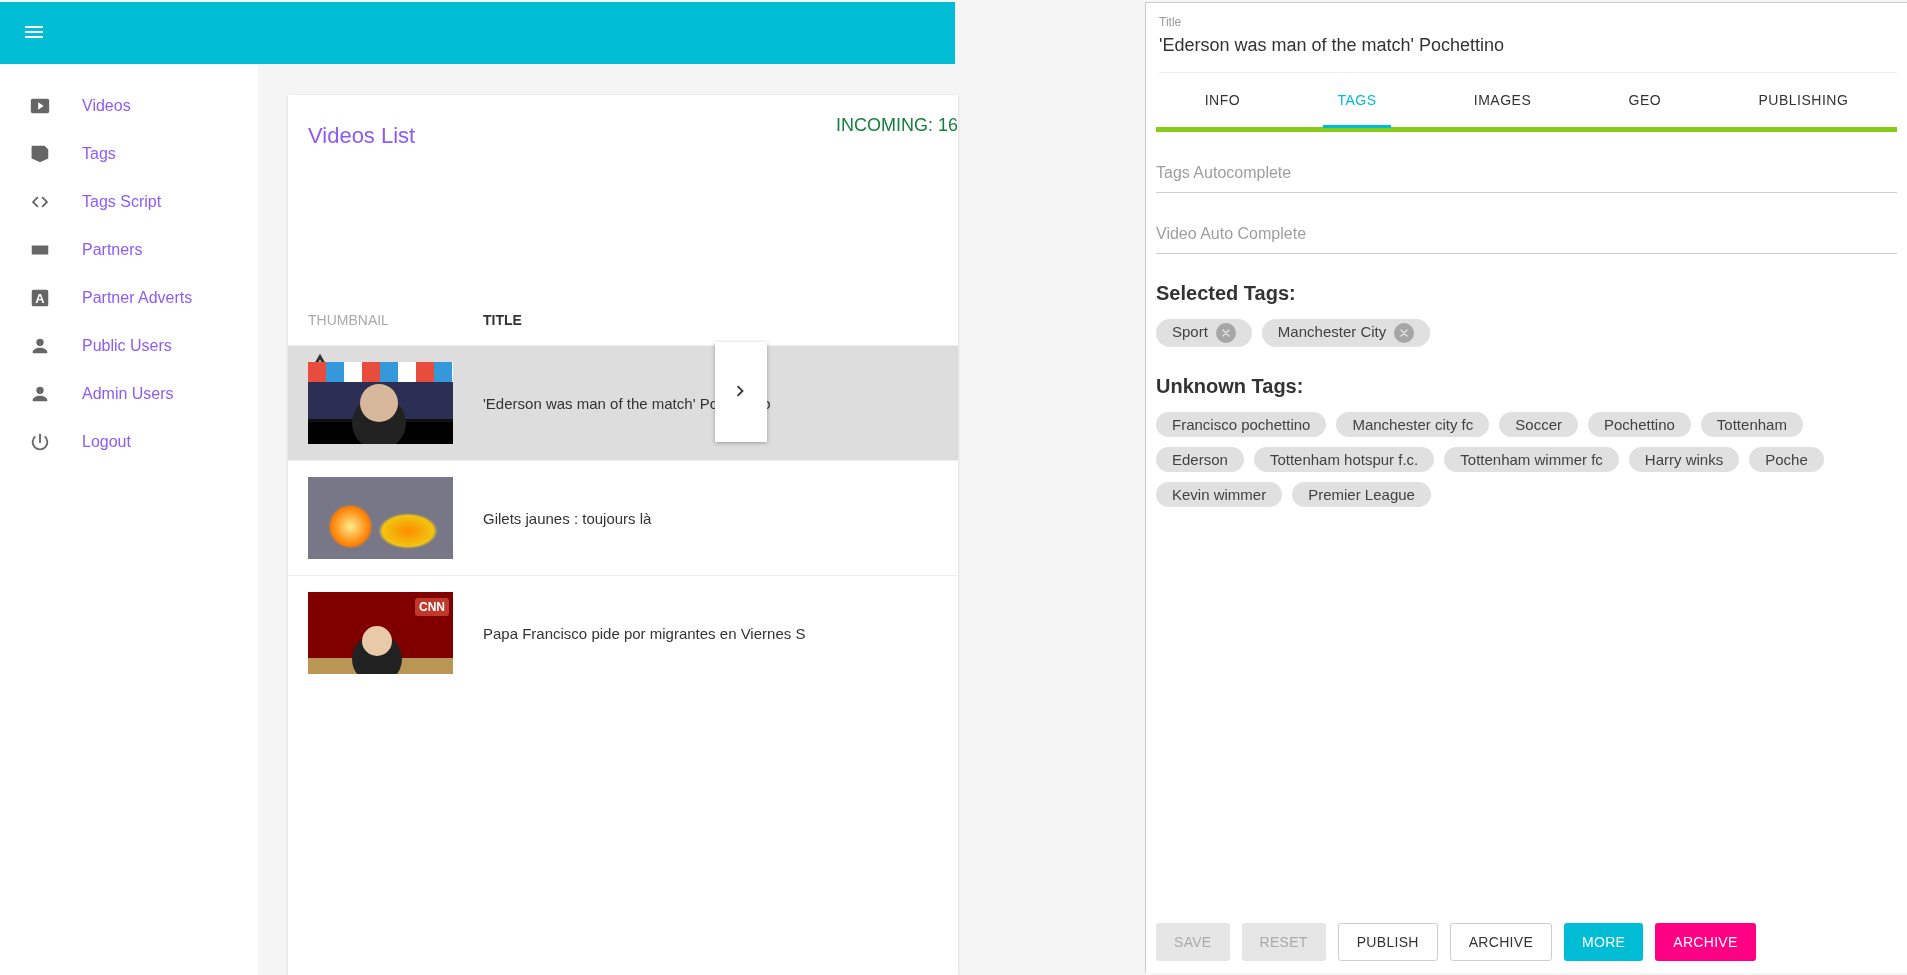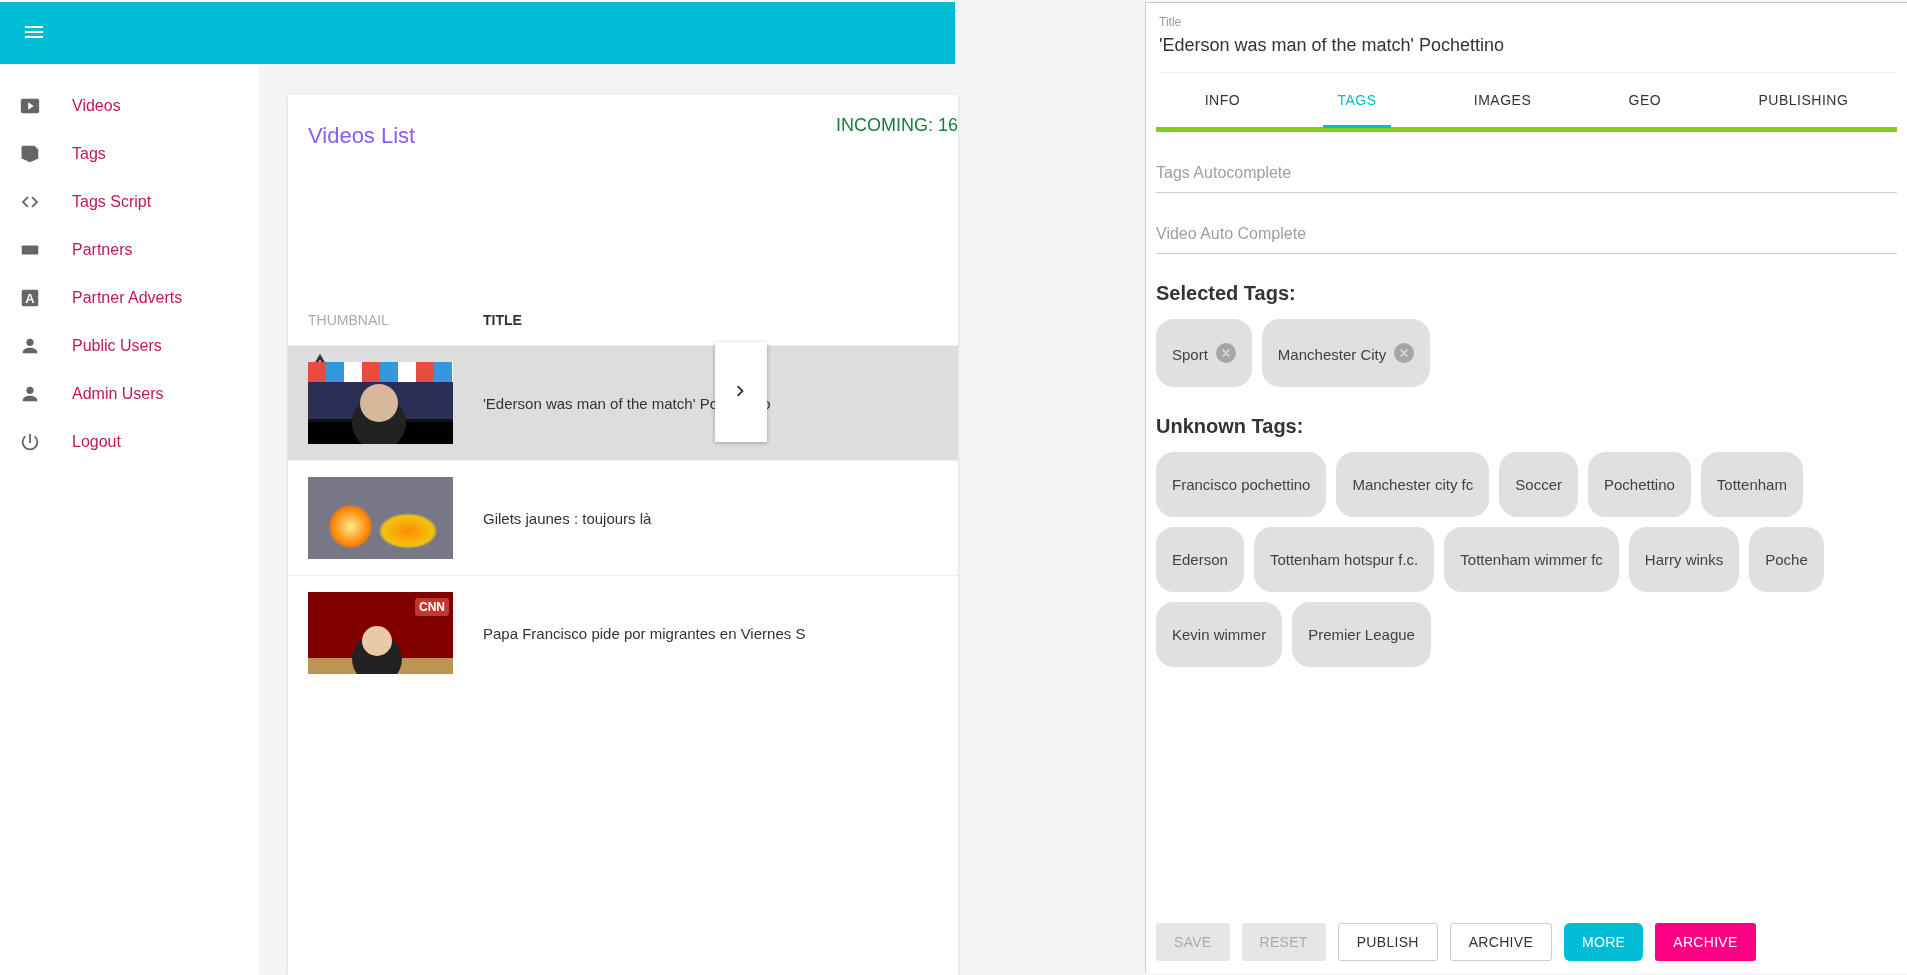--- a/index.html
+++ b/index.html
@@ -36,10 +36,10 @@
     display: flex;
     align-items: center;
     height: 48px;
-    padding-left: 18px;
+    padding-left: 28px;
     cursor: pointer;
     font-size: 16px;
-    color: #be185d;
+    color: #8b5cf6;
   }
   .side-item .icon {
     width: 24px; height: 24px;

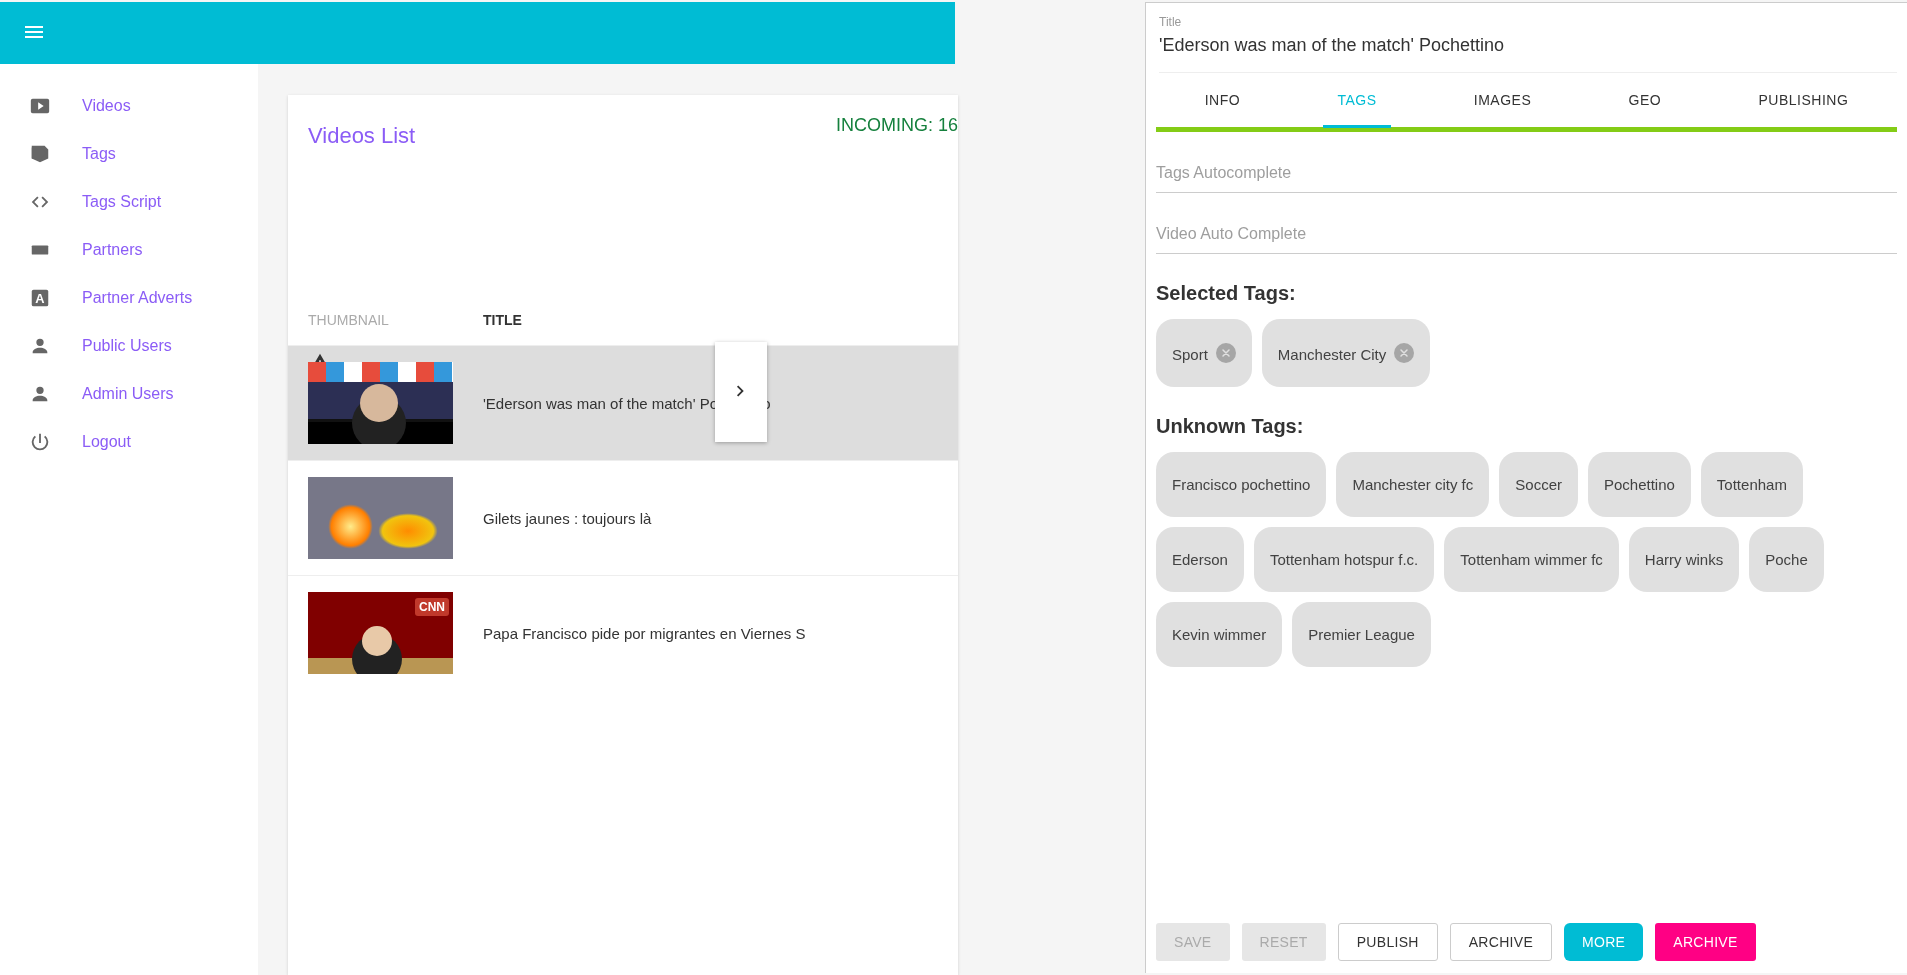--- a/index.html
+++ b/index.html
@@ -182,10 +182,10 @@
     background: #e0e0e0;
     color: #424242;
     border-radius: 18px;
-    padding: 24px 16px;
+    padding: 4px 16px;
     font-size: 15px;
     display: inline-flex;
-    align-items: flex-end;
+    align-items: flex-start;
   }
   .chip .x {
     width: 20px; height: 20px;

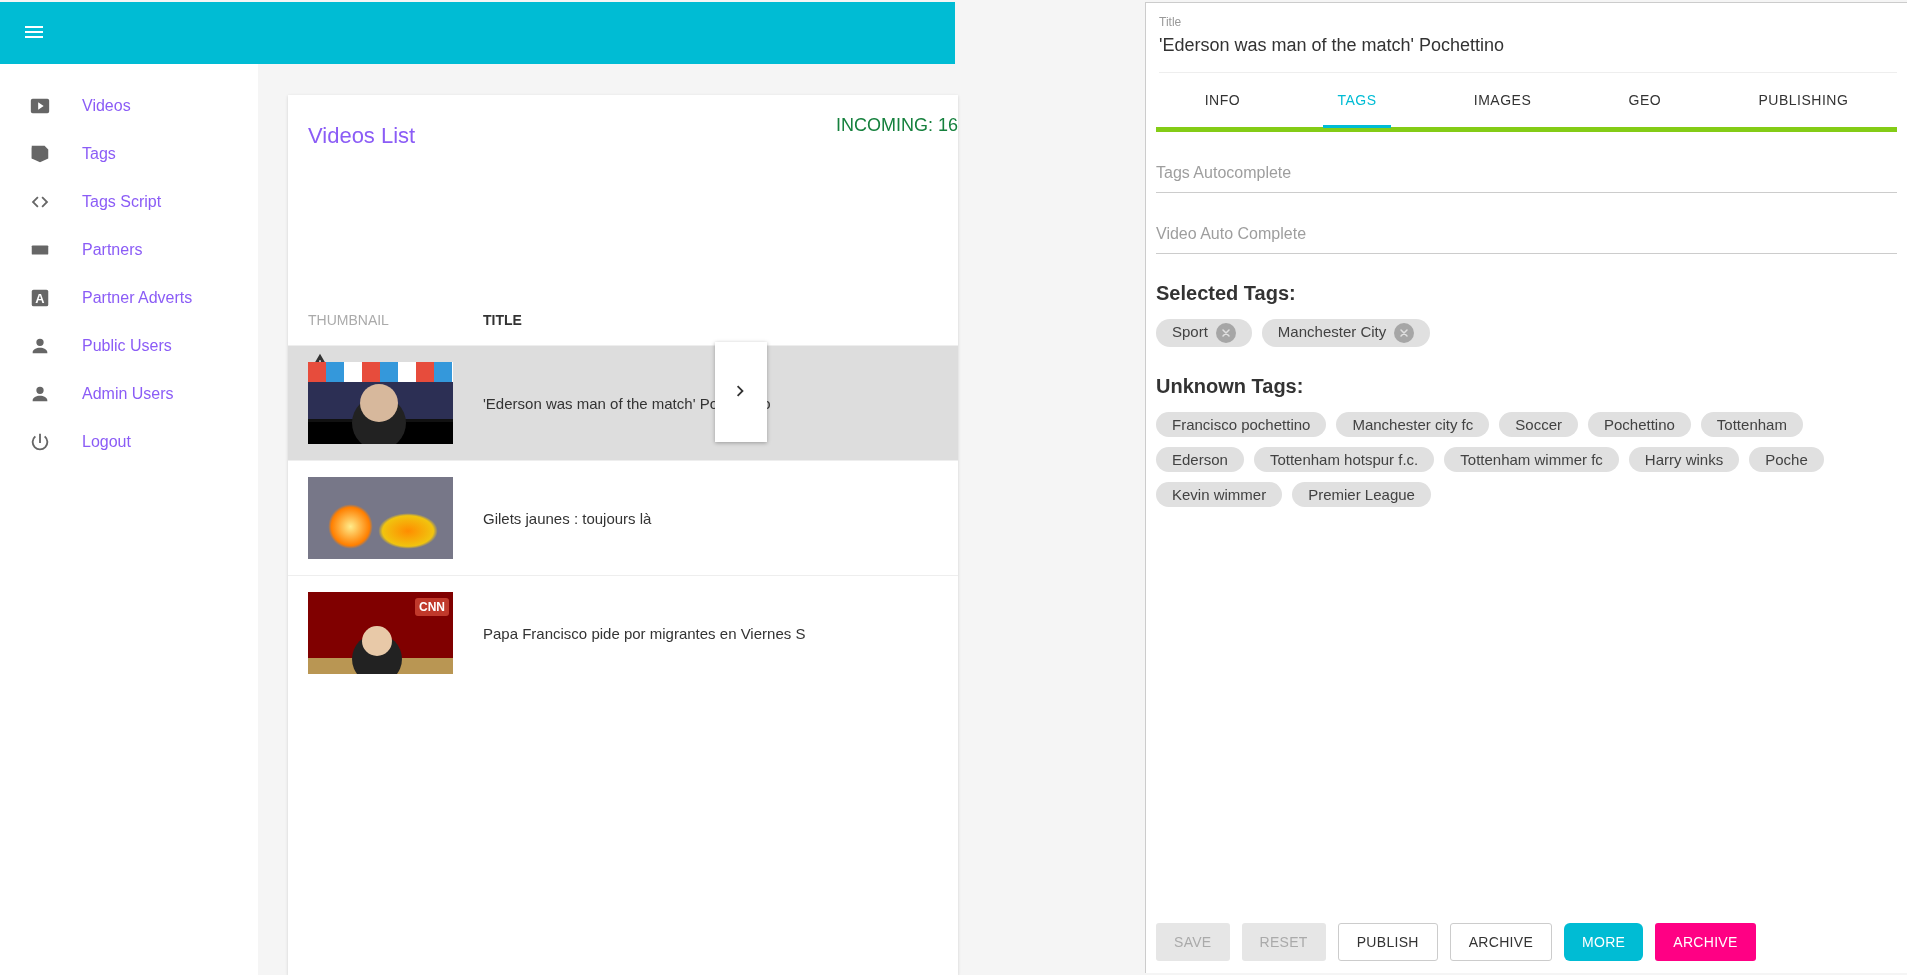--- a/index.html
+++ b/index.html
@@ -212,7 +212,7 @@
   }
   .btn.disabled { background: #e6e6e6; color: #aaa; cursor: default; }
   .btn.outline { background: #fff; border: 1px solid #ccc; color: #333; }
-  .btn.cyan { background: #00bcd4; color: #fff; border-radius: 6px; }
+  .btn.cyan { background: #00bcd4; color: #fff; }
   .btn.pink { background: #ff0084; color: #fff; }
 </style>
 </head>

